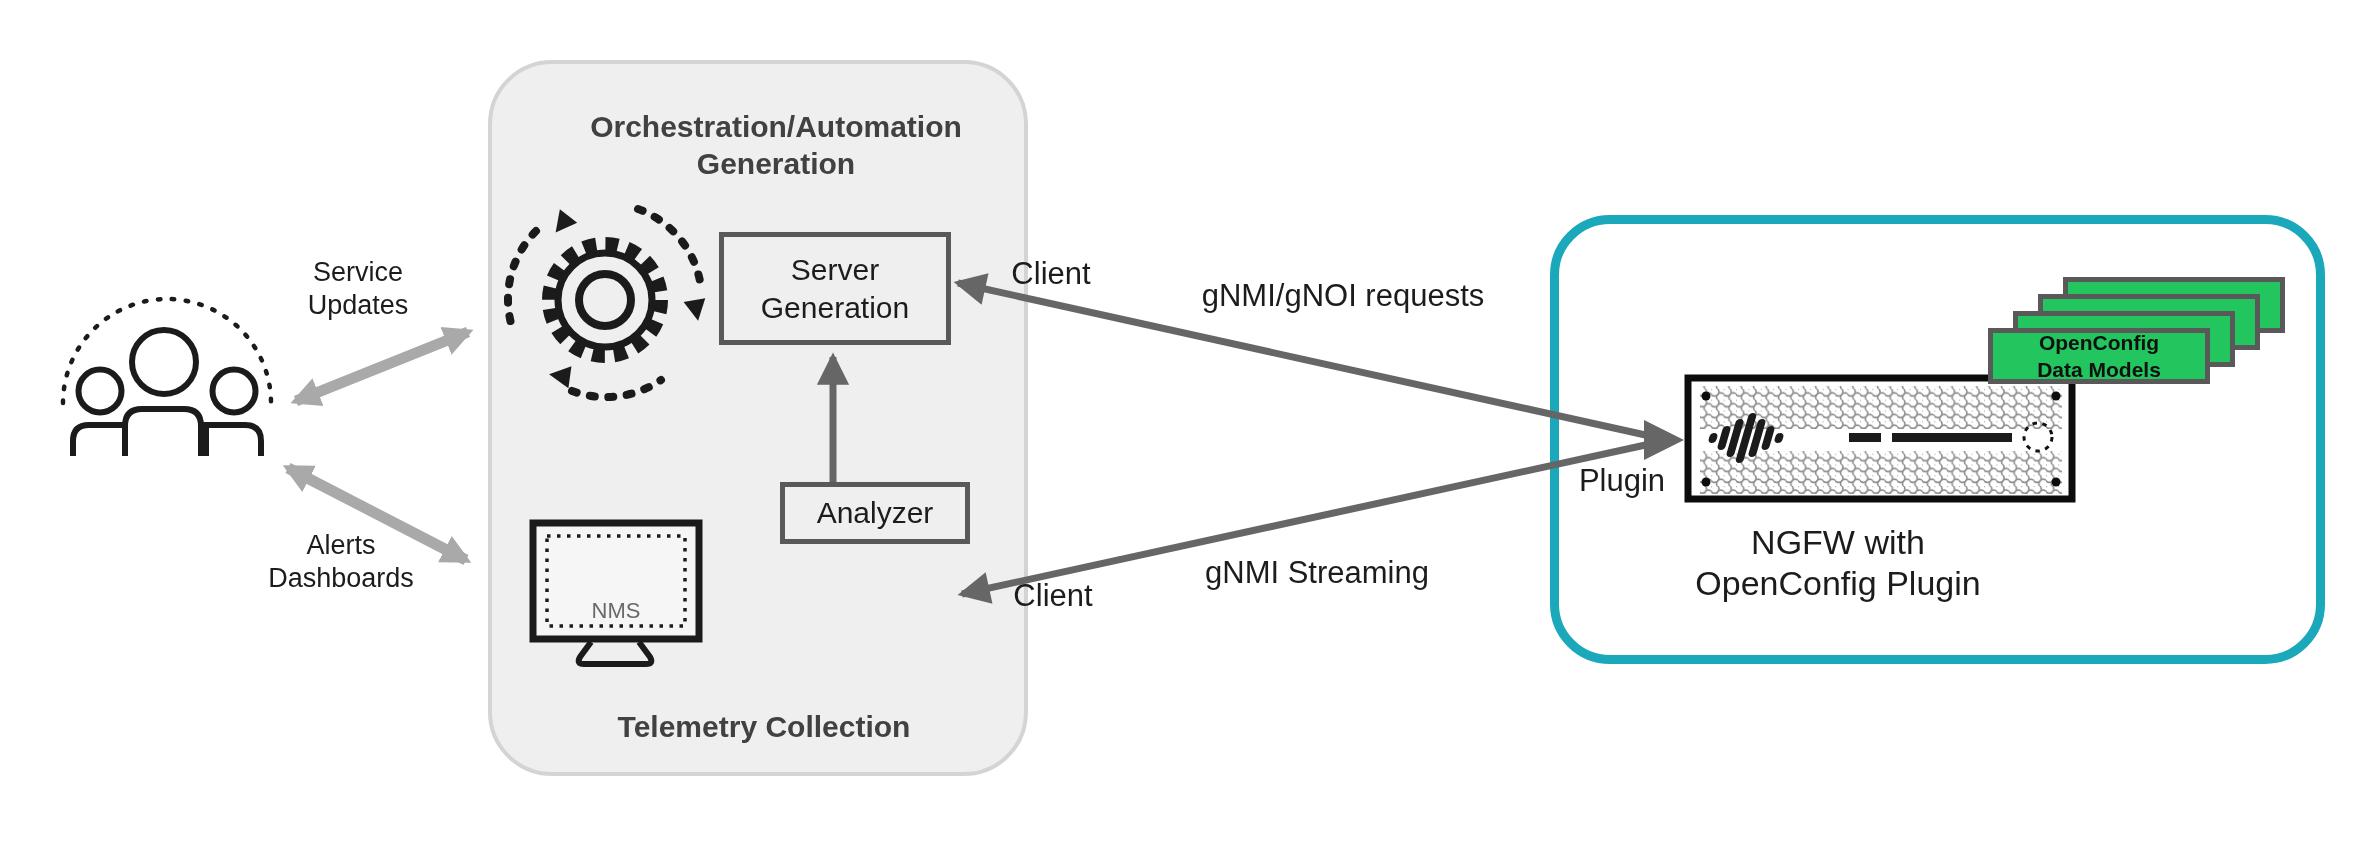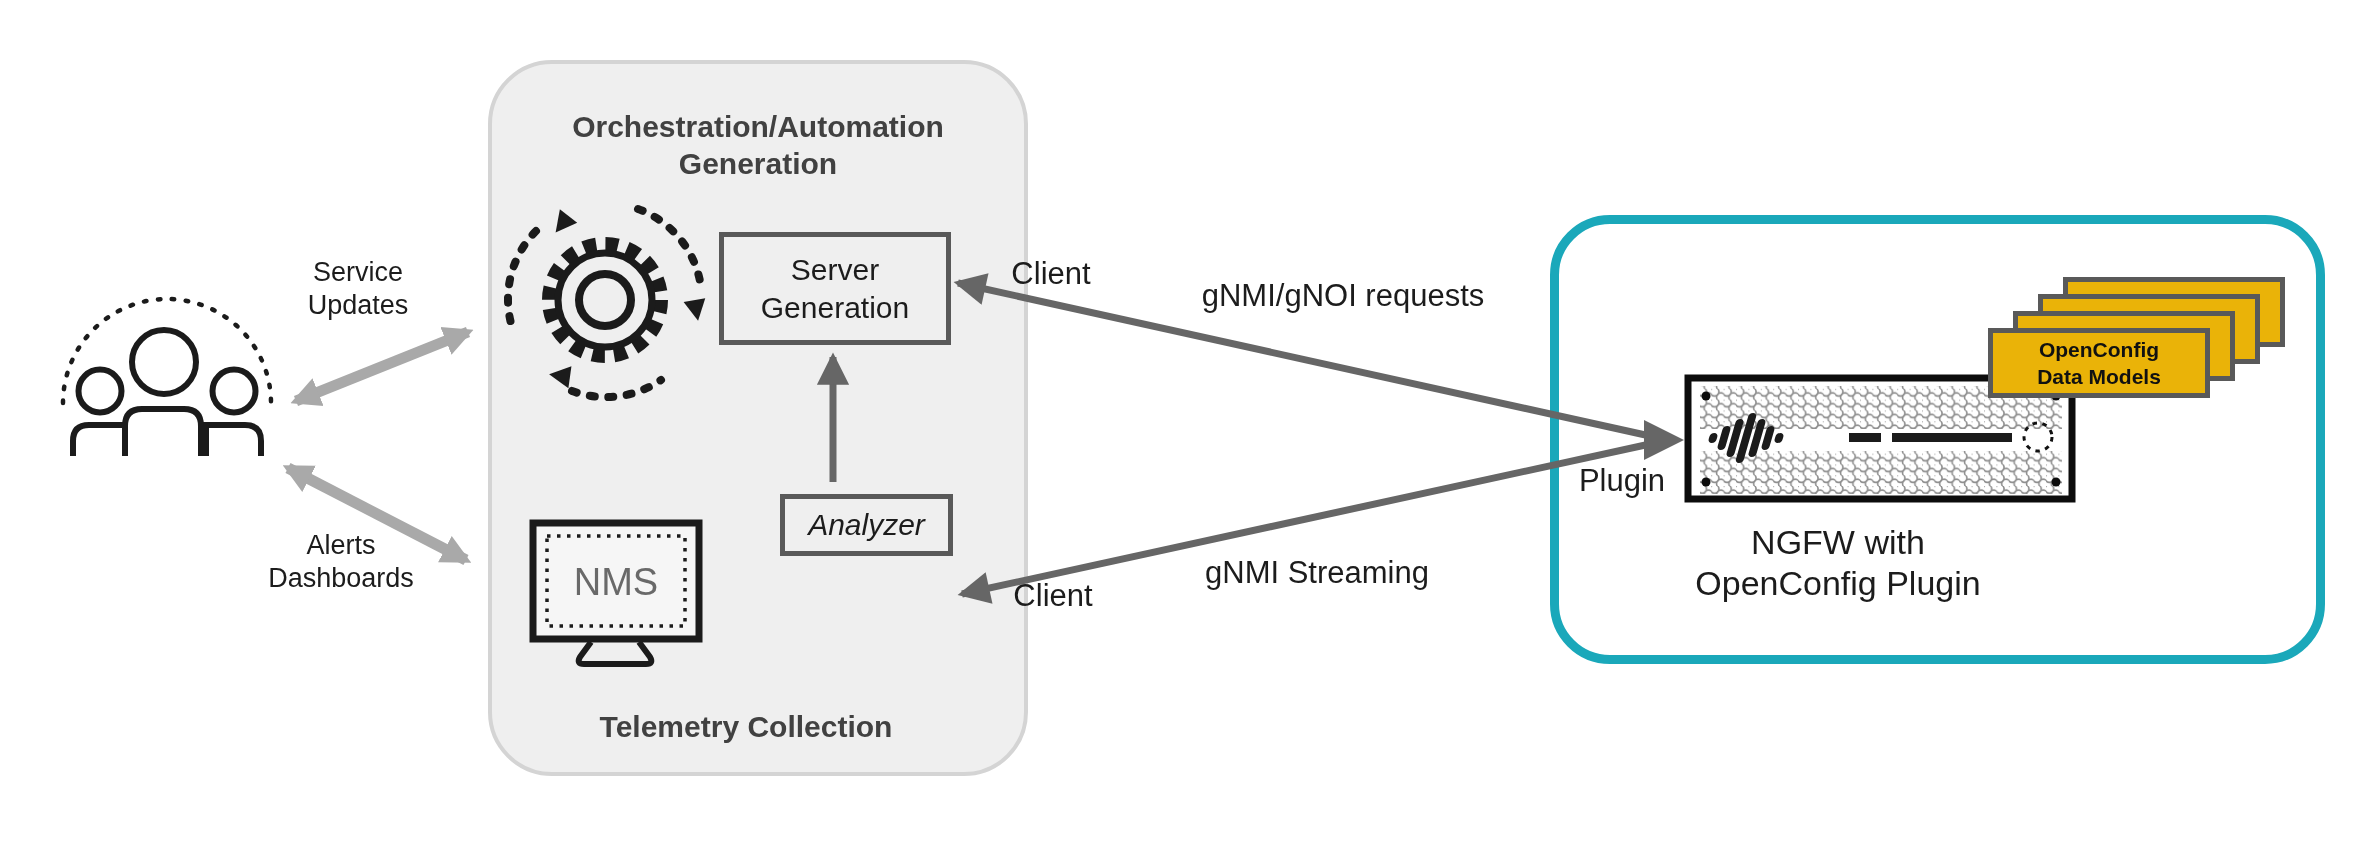--- a/index.html
+++ b/index.html
@@ -28,7 +28,7 @@
   }
   .paper-front{display:flex;flex-direction:column;align-items:center;justify-content:center;
     font-size:21px;line-height:1.3;font-weight:bold;color:#111;}
-  .title{font-weight:bold;color:var(--title-text,#414141);font-size:34px;}
+  .title{font-weight:bold;color:var(--title-text,#414141);font-size:34px;margin-left:18px;}
   .svg-overlay{position:absolute;left:0;top:0;z-index:2;pointer-events:none;}
   .z3{z-index:3}.z4{z-index:4}.z5{z-index:5}.z6{z-index:6}
   .txt{z-index:10;font-size:30px;}

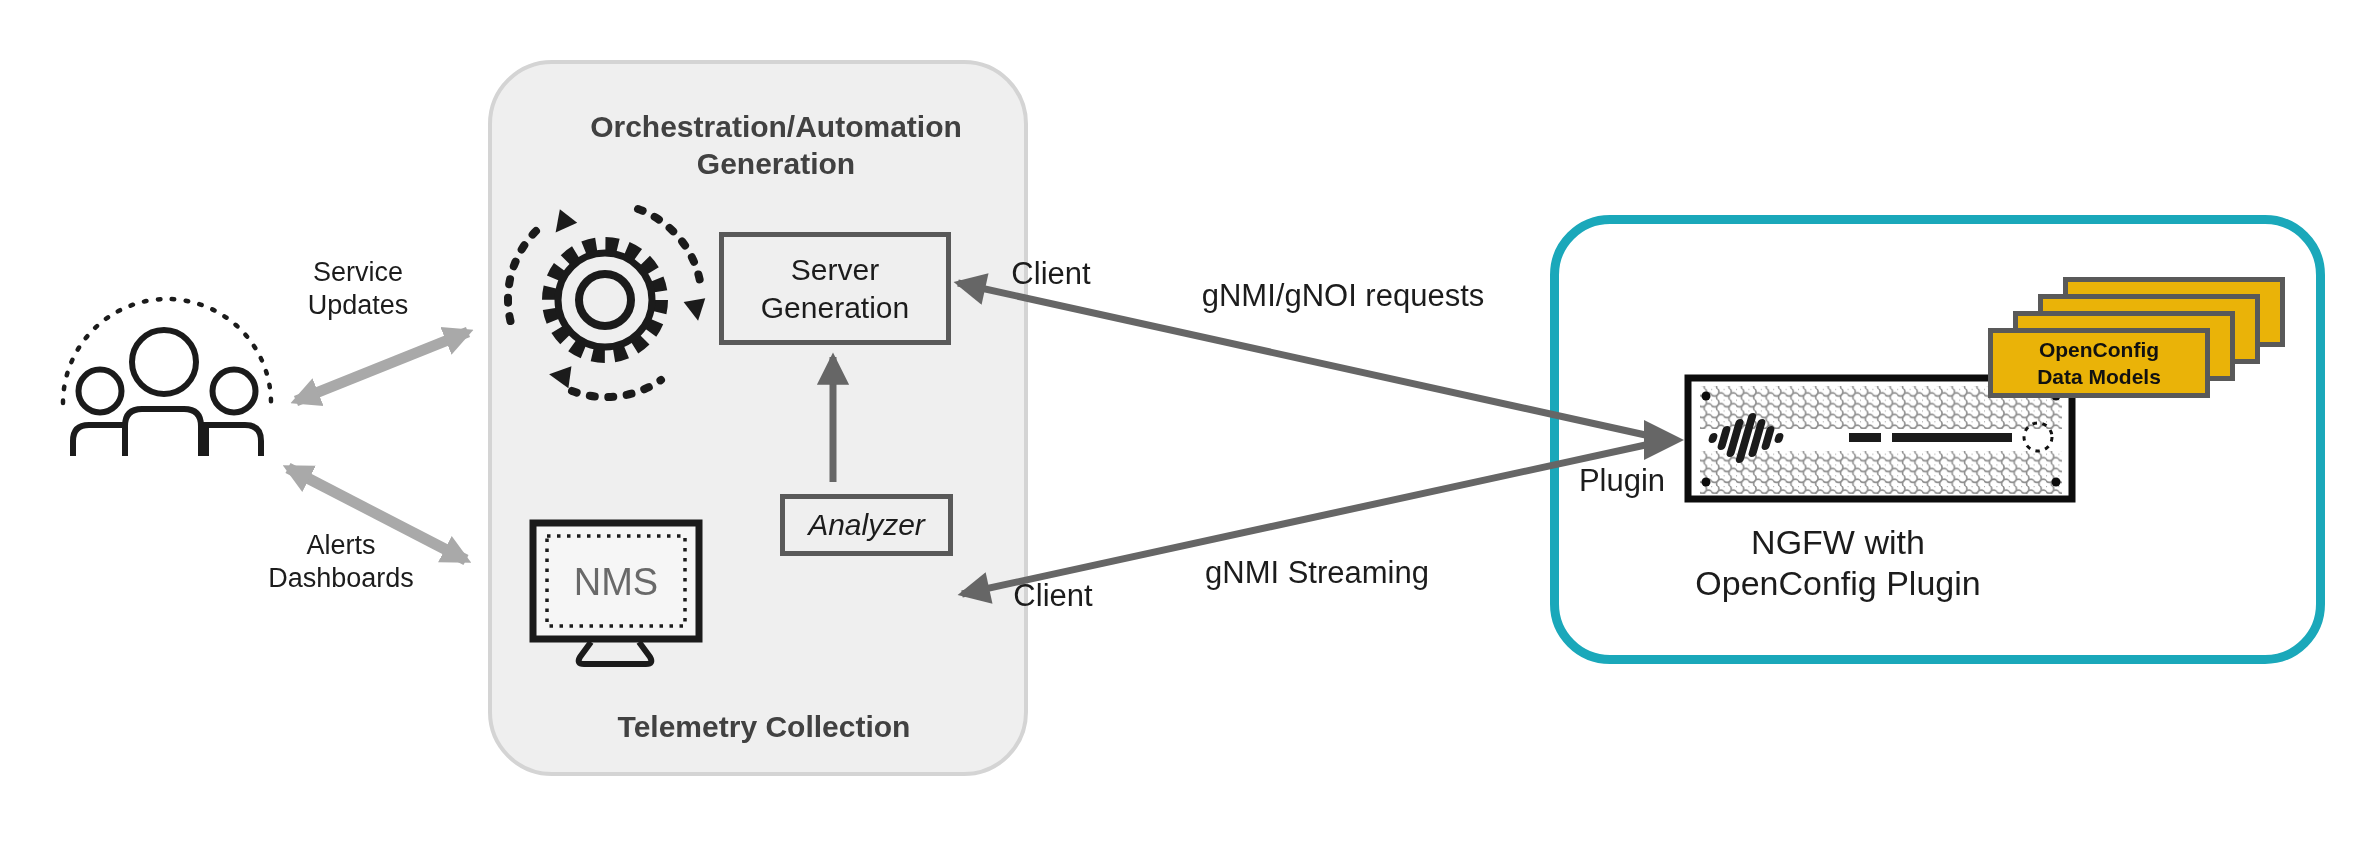--- a/index.html
+++ b/index.html
@@ -23,7 +23,7 @@
     font-size:30px;line-height:1.25;color:var(--body-text,#1c1c1c);z-index:1;
   }
   .paper{
-    position:absolute;box-sizing:border-box;width:222px;height:70px;background:#eab308;
+    position:absolute;box-sizing:border-box;width:222px;height:56px;background:#22c55e;
     border:5px solid var(--box-border,#595959);
   }
   .paper-front{display:flex;flex-direction:column;align-items:center;justify-content:center;

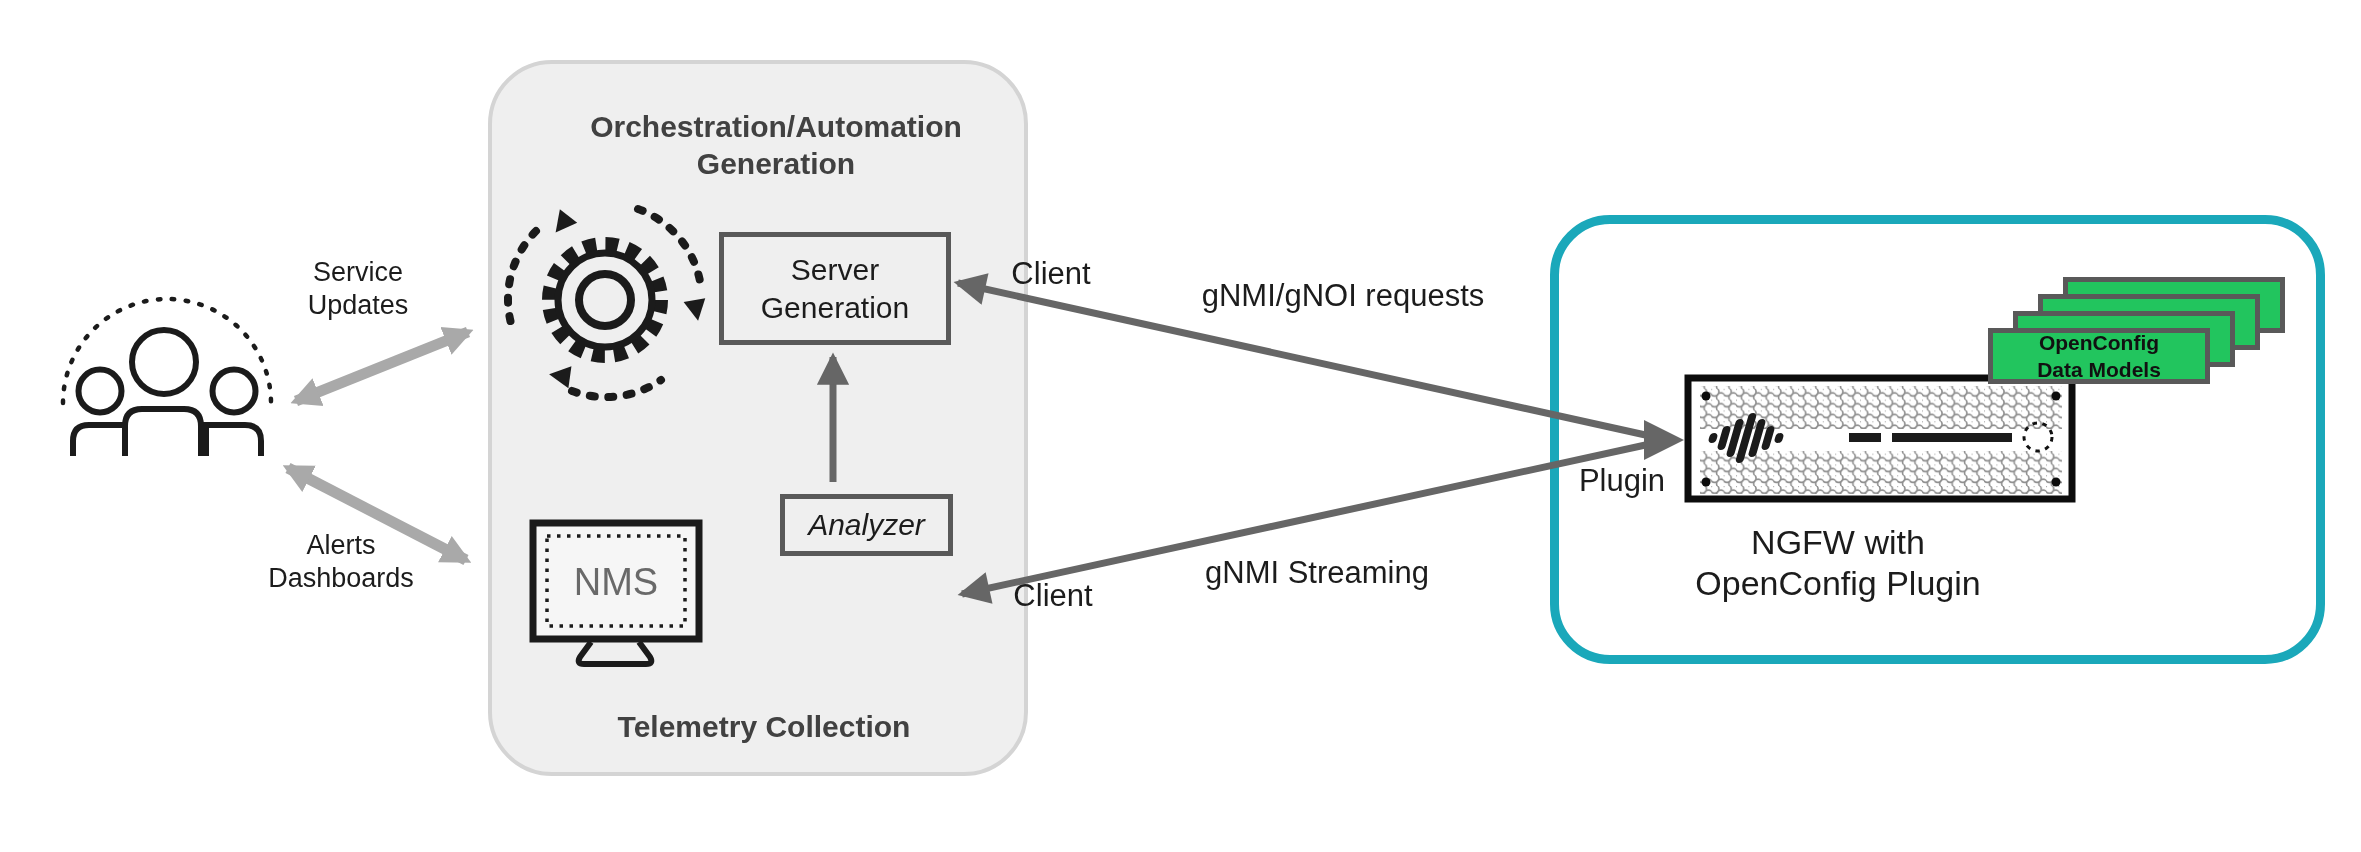--- a/index.html
+++ b/index.html
@@ -48,7 +48,7 @@
   </div>
 
 
-  <div class="node" style="left:780px;top:494px;width:173px;height:62px;font-style:italic;">
+  <div class="node" style="left:780px;top:482px;width:190px;height:62px;">
     <span>Analyzer</span>
   </div>
 

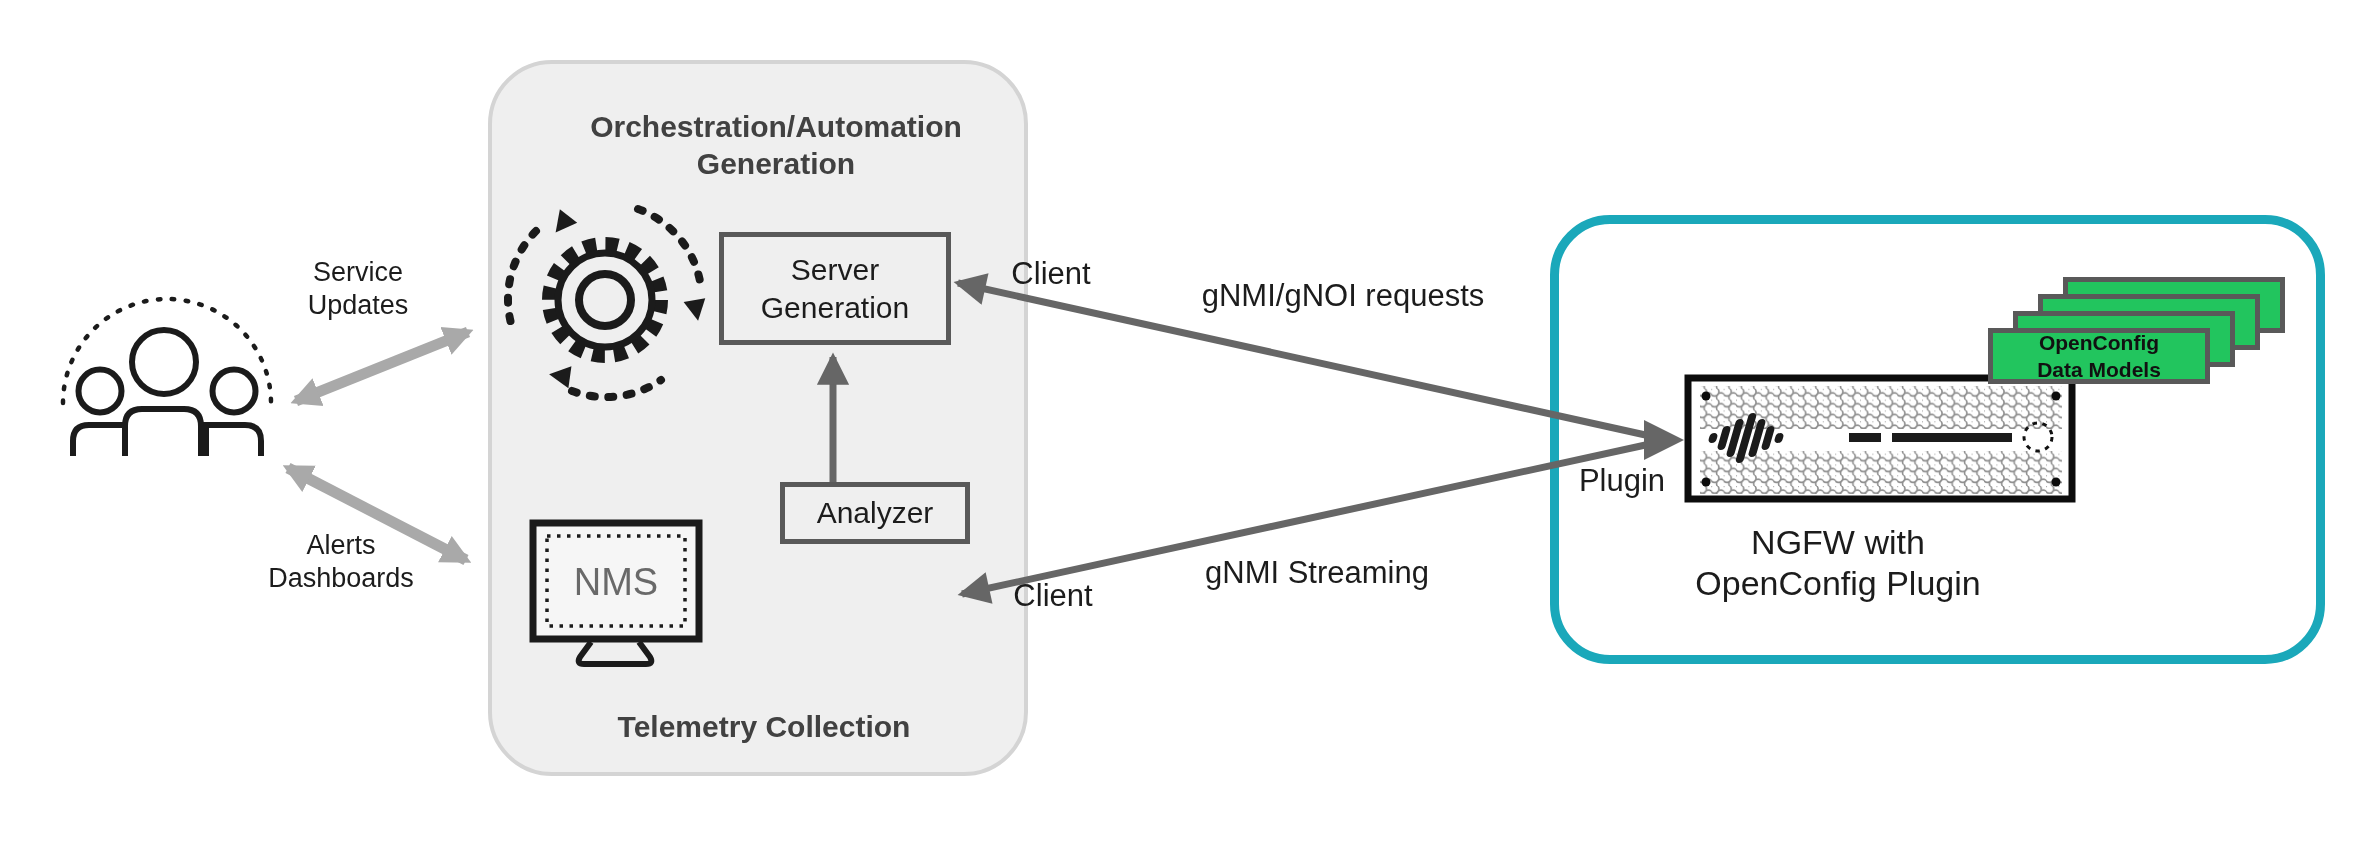--- a/index.html
+++ b/index.html
@@ -158,7 +158,7 @@
     <span>Dashboards</span>
   </div>
 
-  <div class="lbl txt" style="left:567px;top:582px;font-size:38px;color:var(--nms-text,#696969);">
+  <div class="lbl txt" style="left:567px;top:611px;font-size:22px;color:var(--nms-text,#696969);">
     <span style="position:relative;left:49px;">NMS</span>
   </div>
 

